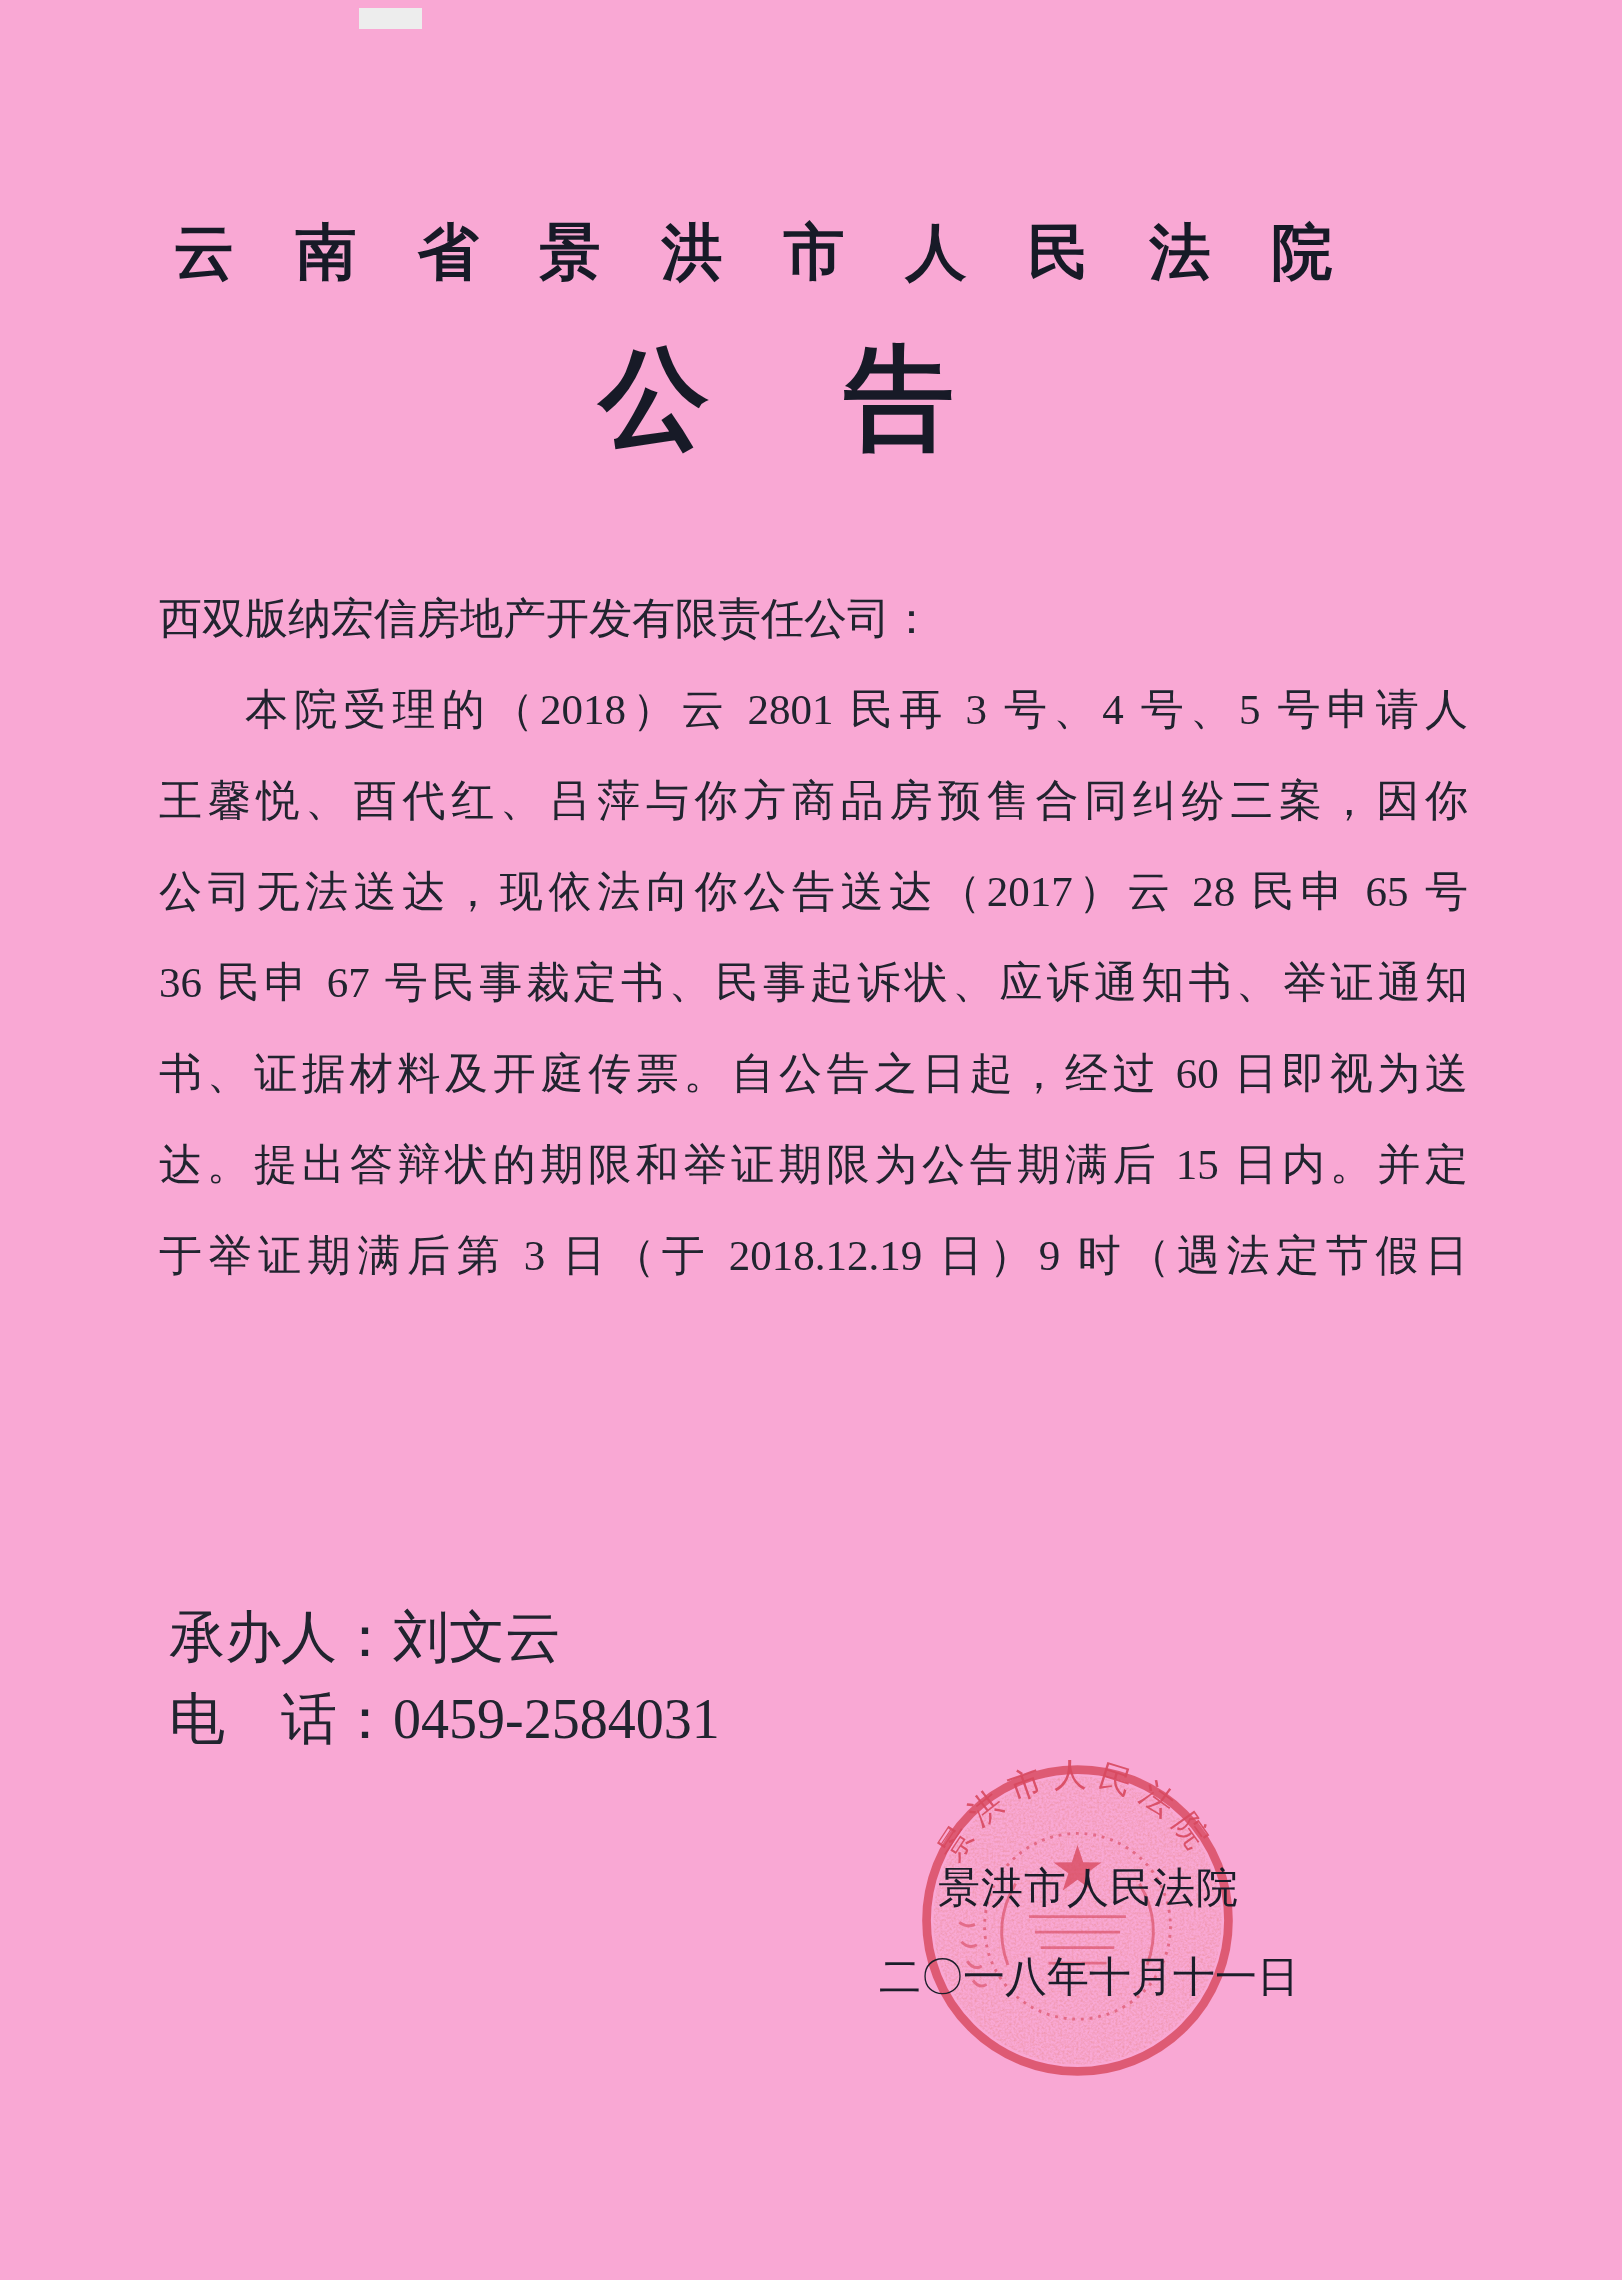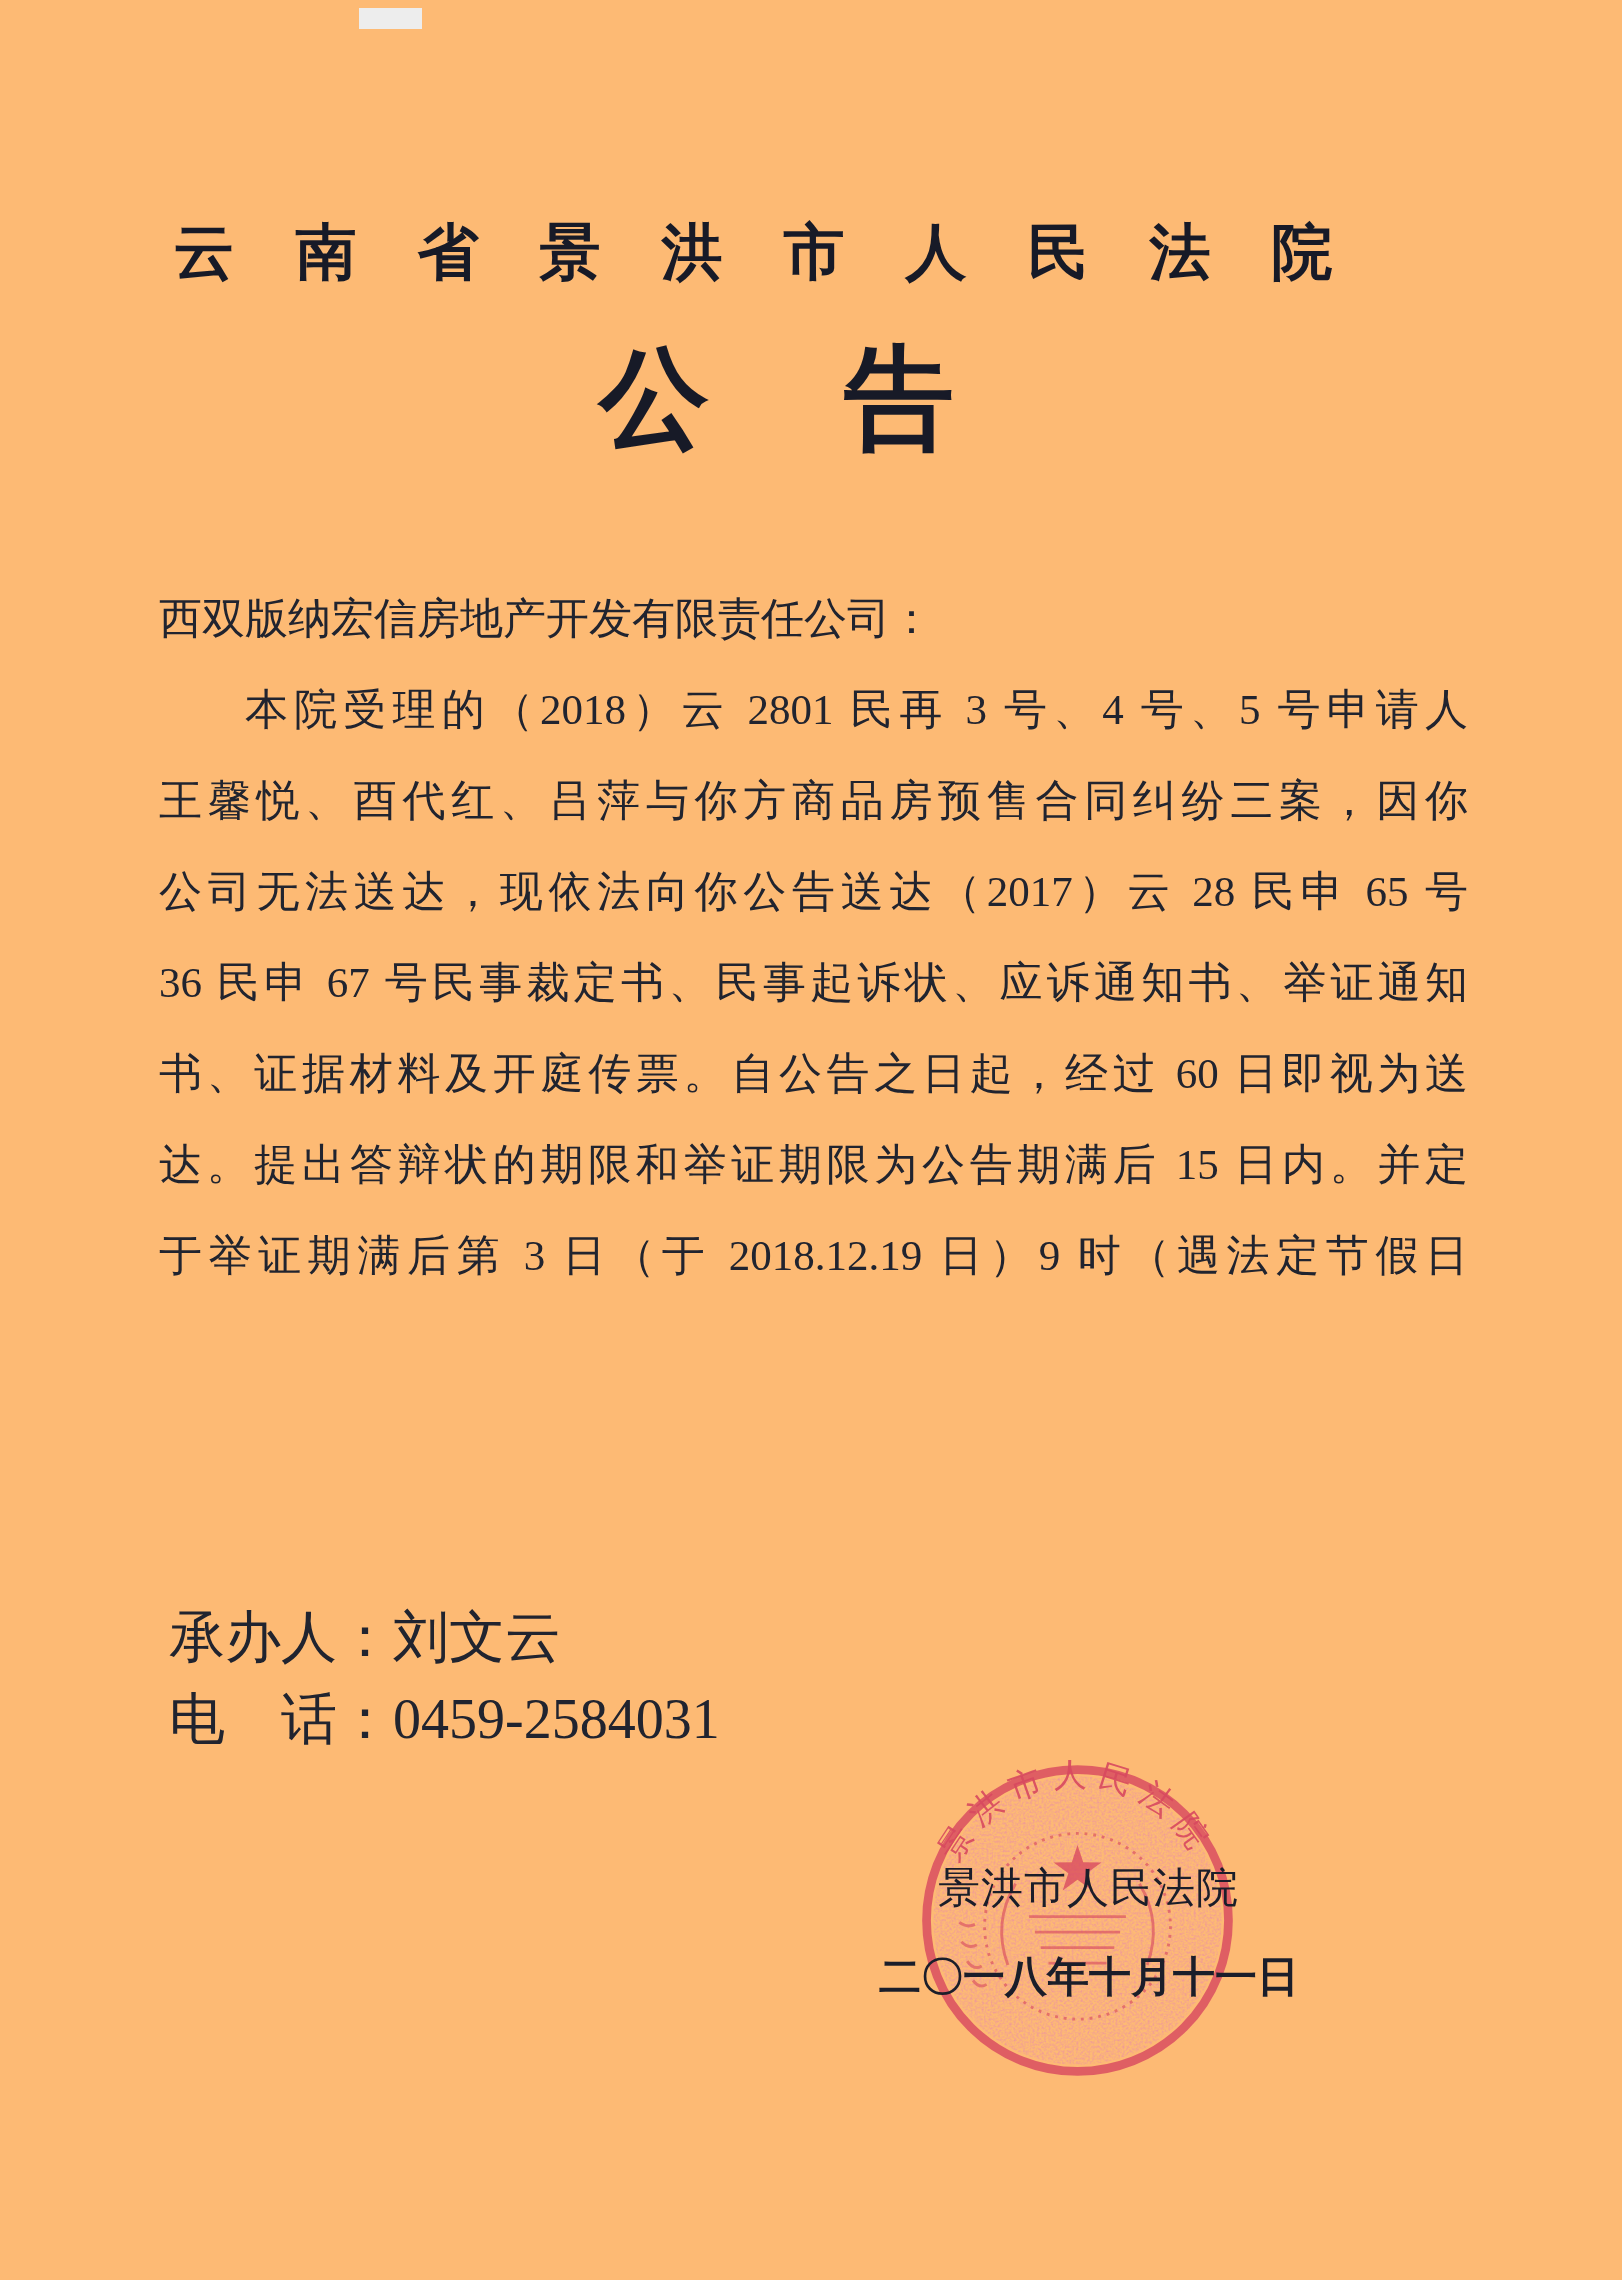--- a/index.html
+++ b/index.html
@@ -7,7 +7,7 @@
     position:relative;
     width:1622px;height:2281px;
     margin:0 auto;
-    background:#fdba74;
+    background:#f9a8d4;
     font-family:"Liberation Serif","DejaVu Serif",serif;
     color:#21242f;
     overflow:hidden;

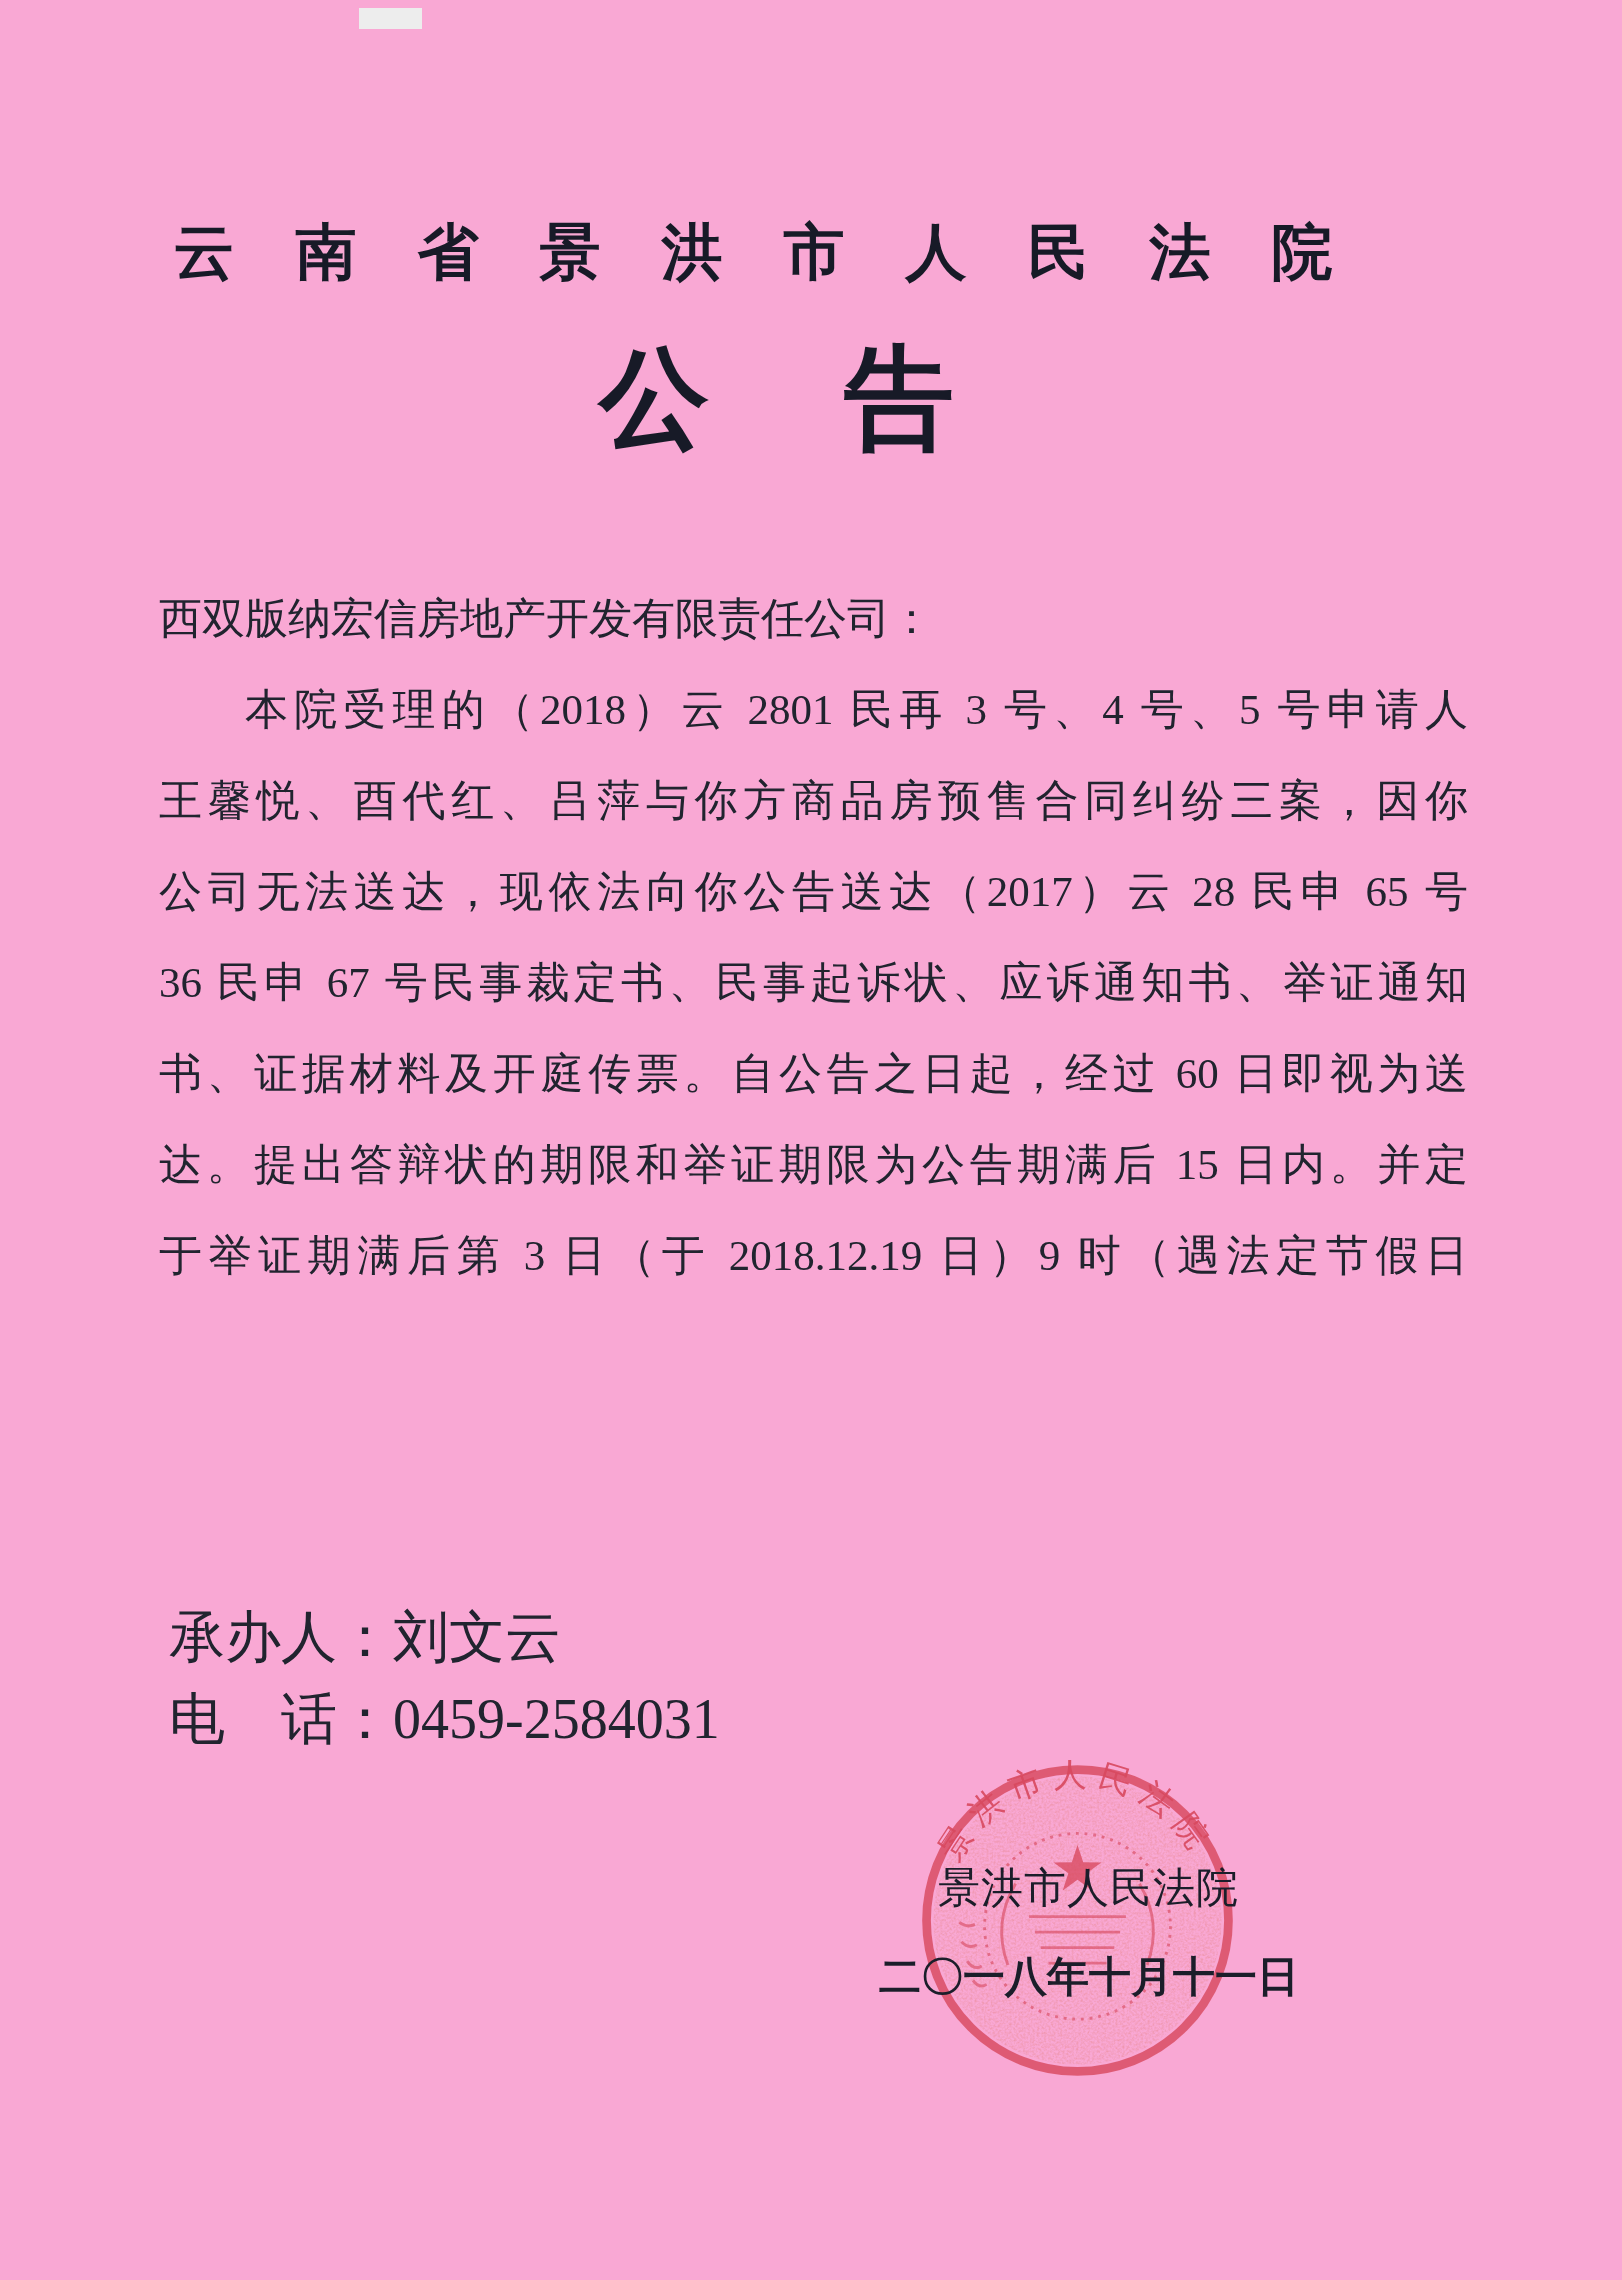--- a/index.html
+++ b/index.html
@@ -47,7 +47,7 @@
   }
   .sig-date{
     position:absolute;top:1949px;left:879px;margin:0;
-    font-size:42px;color:#1b1e2a;z-index:3;white-space:nowrap;font-weight:bold;
+    font-size:42px;color:#1b1e2a;z-index:3;white-space:nowrap;
   }
   .seal{position:absolute;top:1756px;left:913px;z-index:2;}
 </style>

